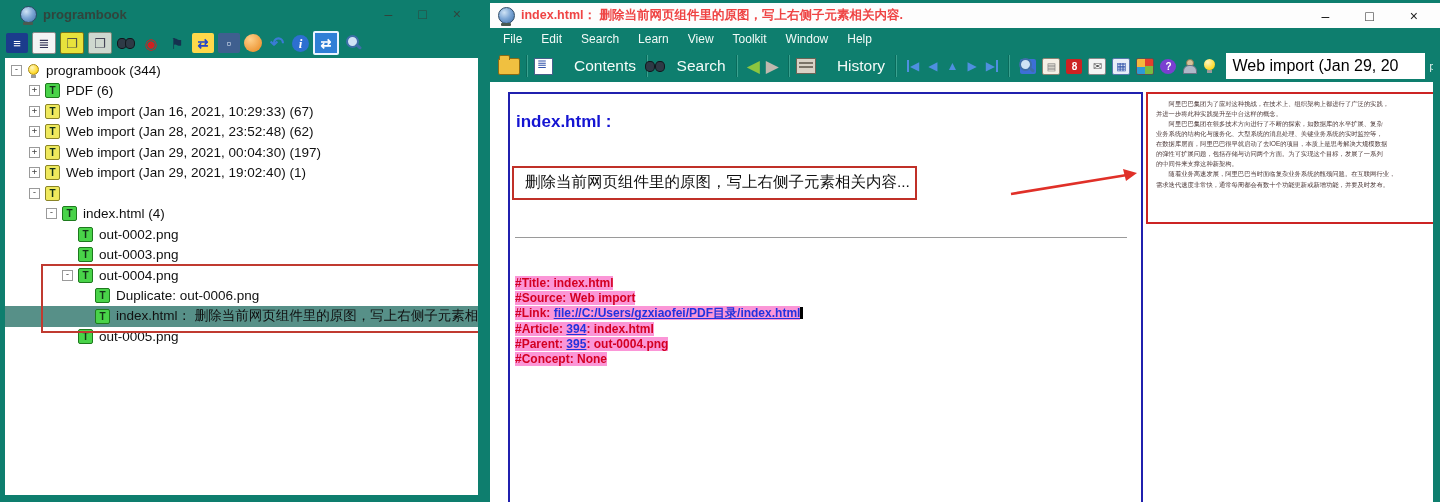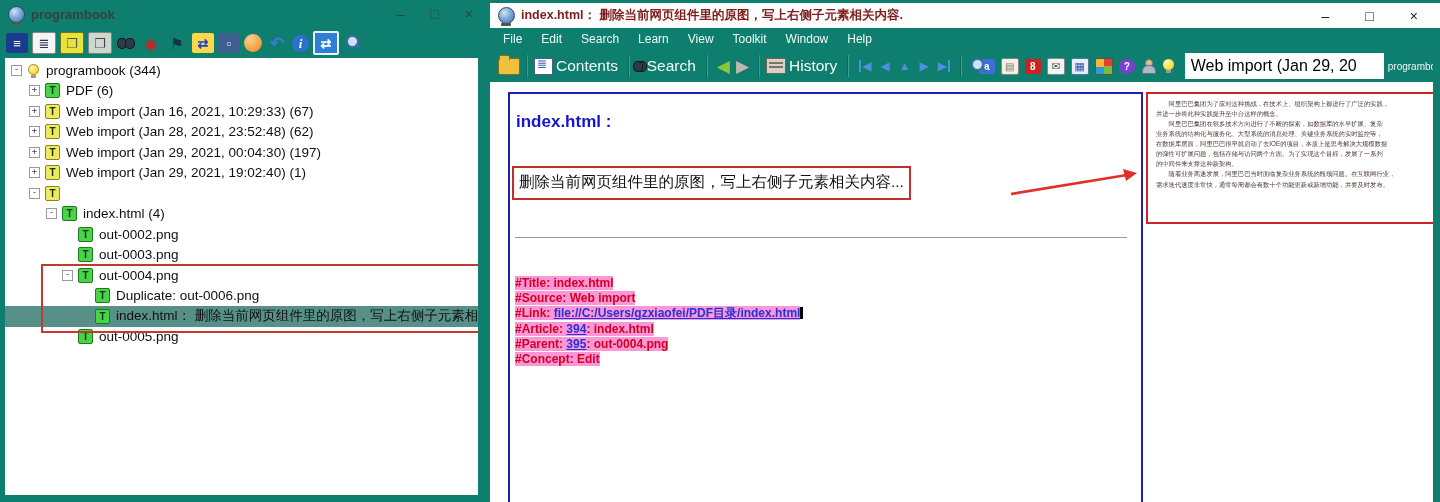--- a/index.html
+++ b/index.html
@@ -8,7 +8,7 @@
 
   
   .win-left{position:absolute;left:0;top:0;width:487px;height:502px;background:#0e7e6e;}
-  .lw-titlebar{position:absolute;left:0;top:0;right:0;height:28px;display:flex;align-items:center;padding:0 8px;}
+  .lw-titlebar{position:absolute;left:0;top:0;right:0;height:28px;display:flex;align-items:center;padding:0 20px;}
   .lw-title{font-size:13px;font-weight:bold;color:#31443c;margin-left:6px;flex:1;}
   .win-btns{display:flex;gap:26px;margin-right:6px;}
   .win-btn{font-size:14px;color:#31443c;line-height:1;cursor:default;}

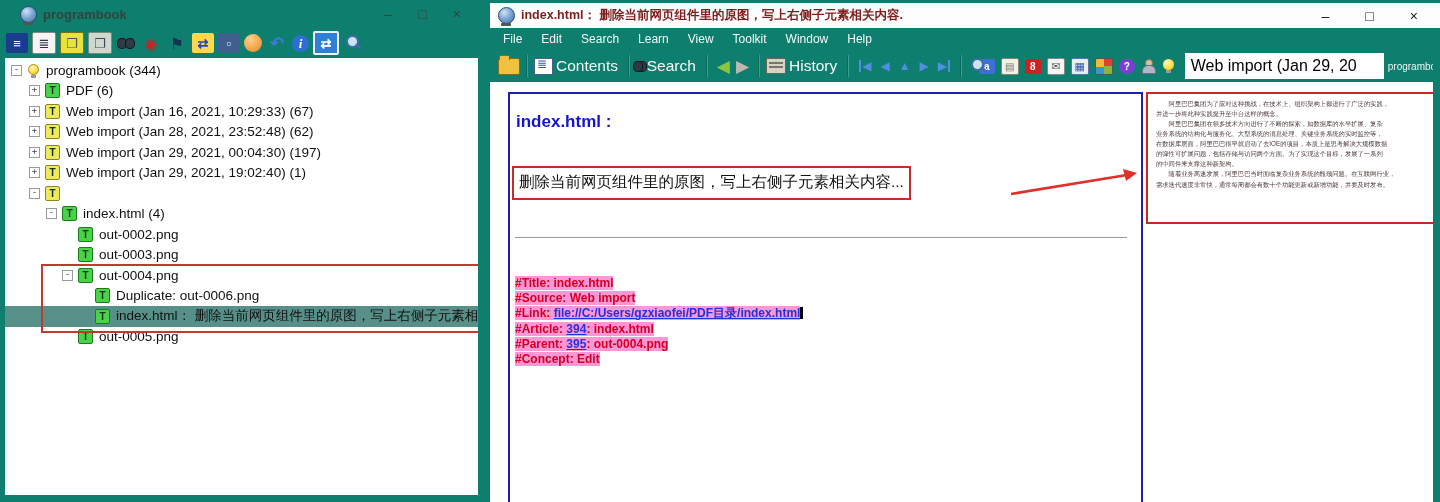--- a/index.html
+++ b/index.html
@@ -58,7 +58,7 @@
   
   .win-right{position:absolute;left:487px;top:0;width:953px;height:502px;background:#0e7e6e;}
   .rw-titlebar{position:absolute;left:3px;top:3px;right:0;height:25px;background:#fdfdfd;display:flex;align-items:center;padding:0 8px;}
-  .rw-title{font-size:12.5px;font-weight:bold;color:#7f1d1d;margin-left:6px;flex:1;white-space:nowrap;overflow:hidden;}
+  .rw-title{font-size:12.5px;font-weight:bold;color:#ef4444;margin-left:6px;flex:1;white-space:nowrap;overflow:hidden;}
   .rw-titlebar .win-btn{color:#222;}
   .rw-menubar{position:absolute;left:3px;top:28px;right:0;height:22px;display:flex;align-items:center;gap:19px;padding-left:13px;text-align:right;}
   .menu-item{font-size:12px;color:#f2faf7;cursor:default;}

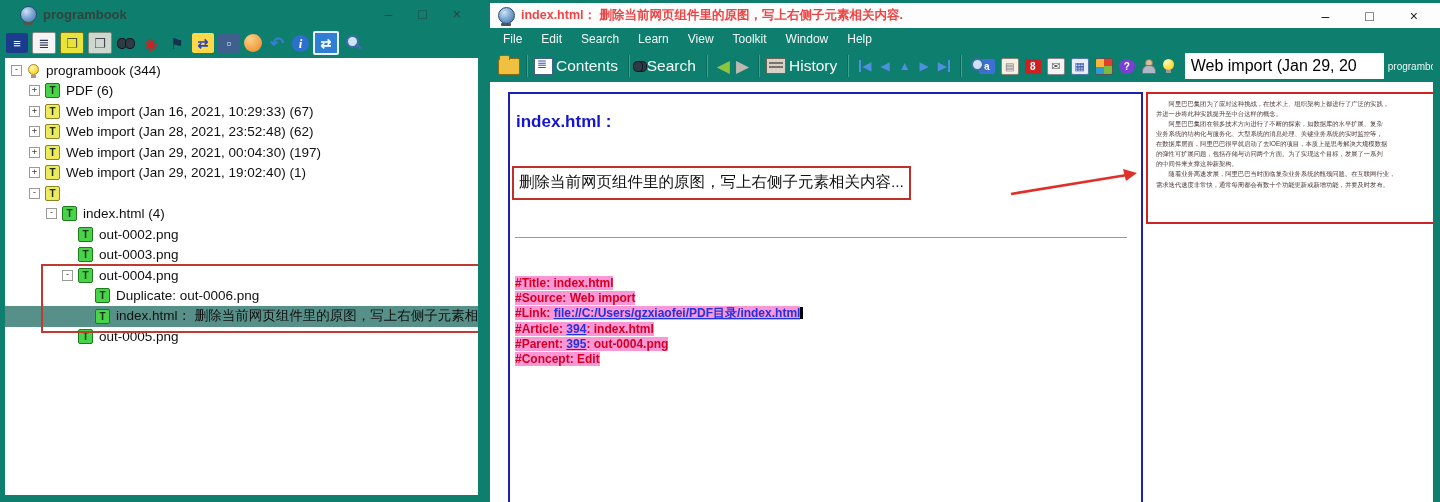--- a/index.html
+++ b/index.html
@@ -64,7 +64,7 @@
   .menu-item{font-size:12px;color:#f2faf7;cursor:default;}
   .rw-toolbar{position:absolute;left:3px;top:50px;right:0;height:32px;display:flex;align-items:center;padding-left:8px;}
   .tsep{width:1px;height:22px;background:#0a6b5c;border-right:1px solid #3aa290;margin:0 6px;flex:none;}
-  .tlabel{color:#f4fbf8;font-size:15.5px;margin-left:3px;margin-right:4px;}
+  .tlabel{color:#f4fbf8;font-size:15.5px;margin-left:21px;margin-right:4px;}
   .folder-ico{width:20px;height:15px;background:#f0c040;border:1px solid #8a6a14;border-radius:2px;position:relative;flex:none;}
   .folder-ico::before{content:"";position:absolute;left:0;top:-4px;width:9px;height:4px;background:#f0c040;border:1px solid #8a6a14;border-bottom:none;border-radius:2px 2px 0 0;}
   .cont-ico{width:17px;height:15px;background:#fff;border:1px solid #47608a;position:relative;flex:none;}

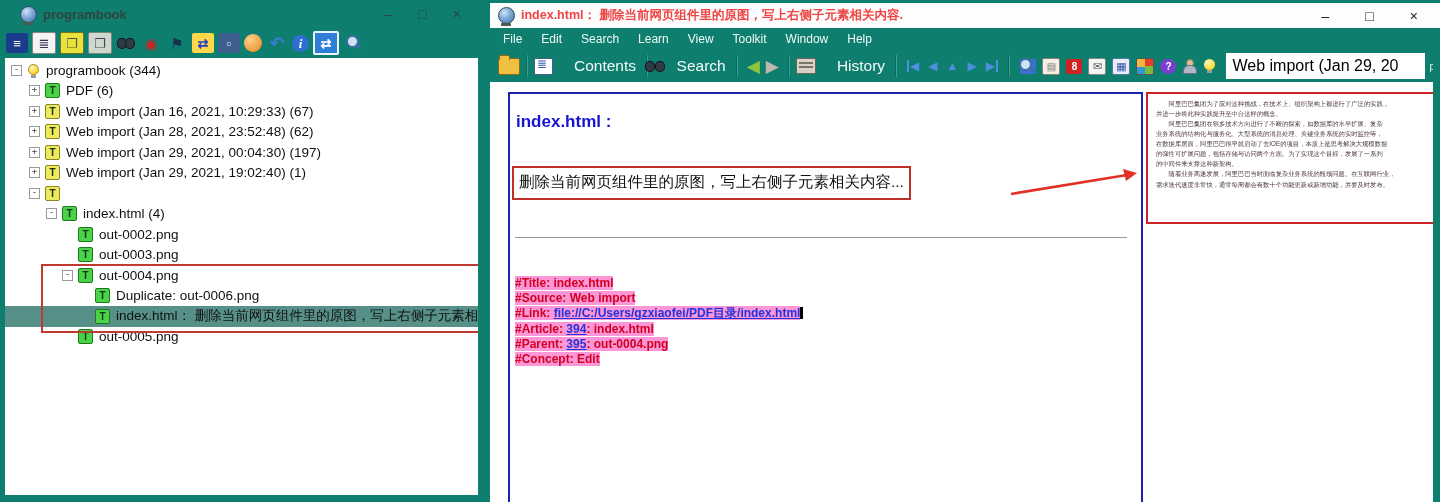--- a/index.html
+++ b/index.html
@@ -98,7 +98,7 @@
   .rw-content{position:absolute;left:3px;top:82px;right:7px;bottom:0;background:#fff;overflow:hidden;}
   .element-box{position:absolute;left:18px;top:10px;width:631px;height:600px;border:2px solid #2020ae;background:#fff;}
   .el-heading{position:absolute;left:6px;top:18px;font-size:17px;font-weight:bold;color:#1414d2;}
-  .el-redbox{position:absolute;left:2px;top:72px;border:2px solid #c03028;padding:4px 5px 5px 5px;
+  .el-redbox{position:absolute;left:2px;top:72px;border:2px solid #c03028;padding:4px 5px 5px 11px;
              font-size:15.5px;color:#111;white-space:nowrap;}
   .el-hr{position:absolute;left:5px;top:143px;width:612px;border-top:1px solid #9a9a9a;}
   .el-meta{position:absolute;left:5px;top:182px;font-size:12px;line-height:15.2px;font-weight:600;color:#d40022;}

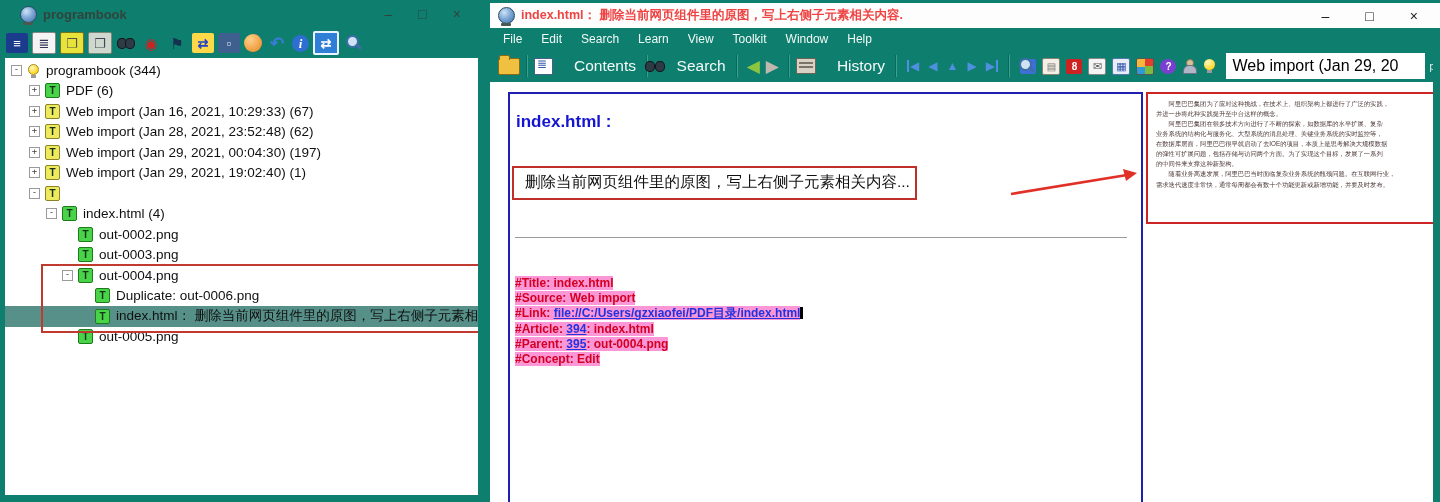--- a/index.html
+++ b/index.html
@@ -295,7 +295,7 @@
           <div><span class="hl"><span>#Link: </span><a>file://C:/Users/gzxiaofei/PDF目录/index.html</a></span><span class="caret"></span></div>
           <div><span class="hl"><span>#Article: </span><a>394</a><span>: index.html</span></span></div>
           <div><span class="hl"><span>#Parent: </span><a>395</a><span>: out-0004.png</span></span></div>
-          <div><span class="hl">#Concept: Edit</span></div>
+          <div><span class="hl">#Concept: None</span></div>
         </div>
       </div>
 

